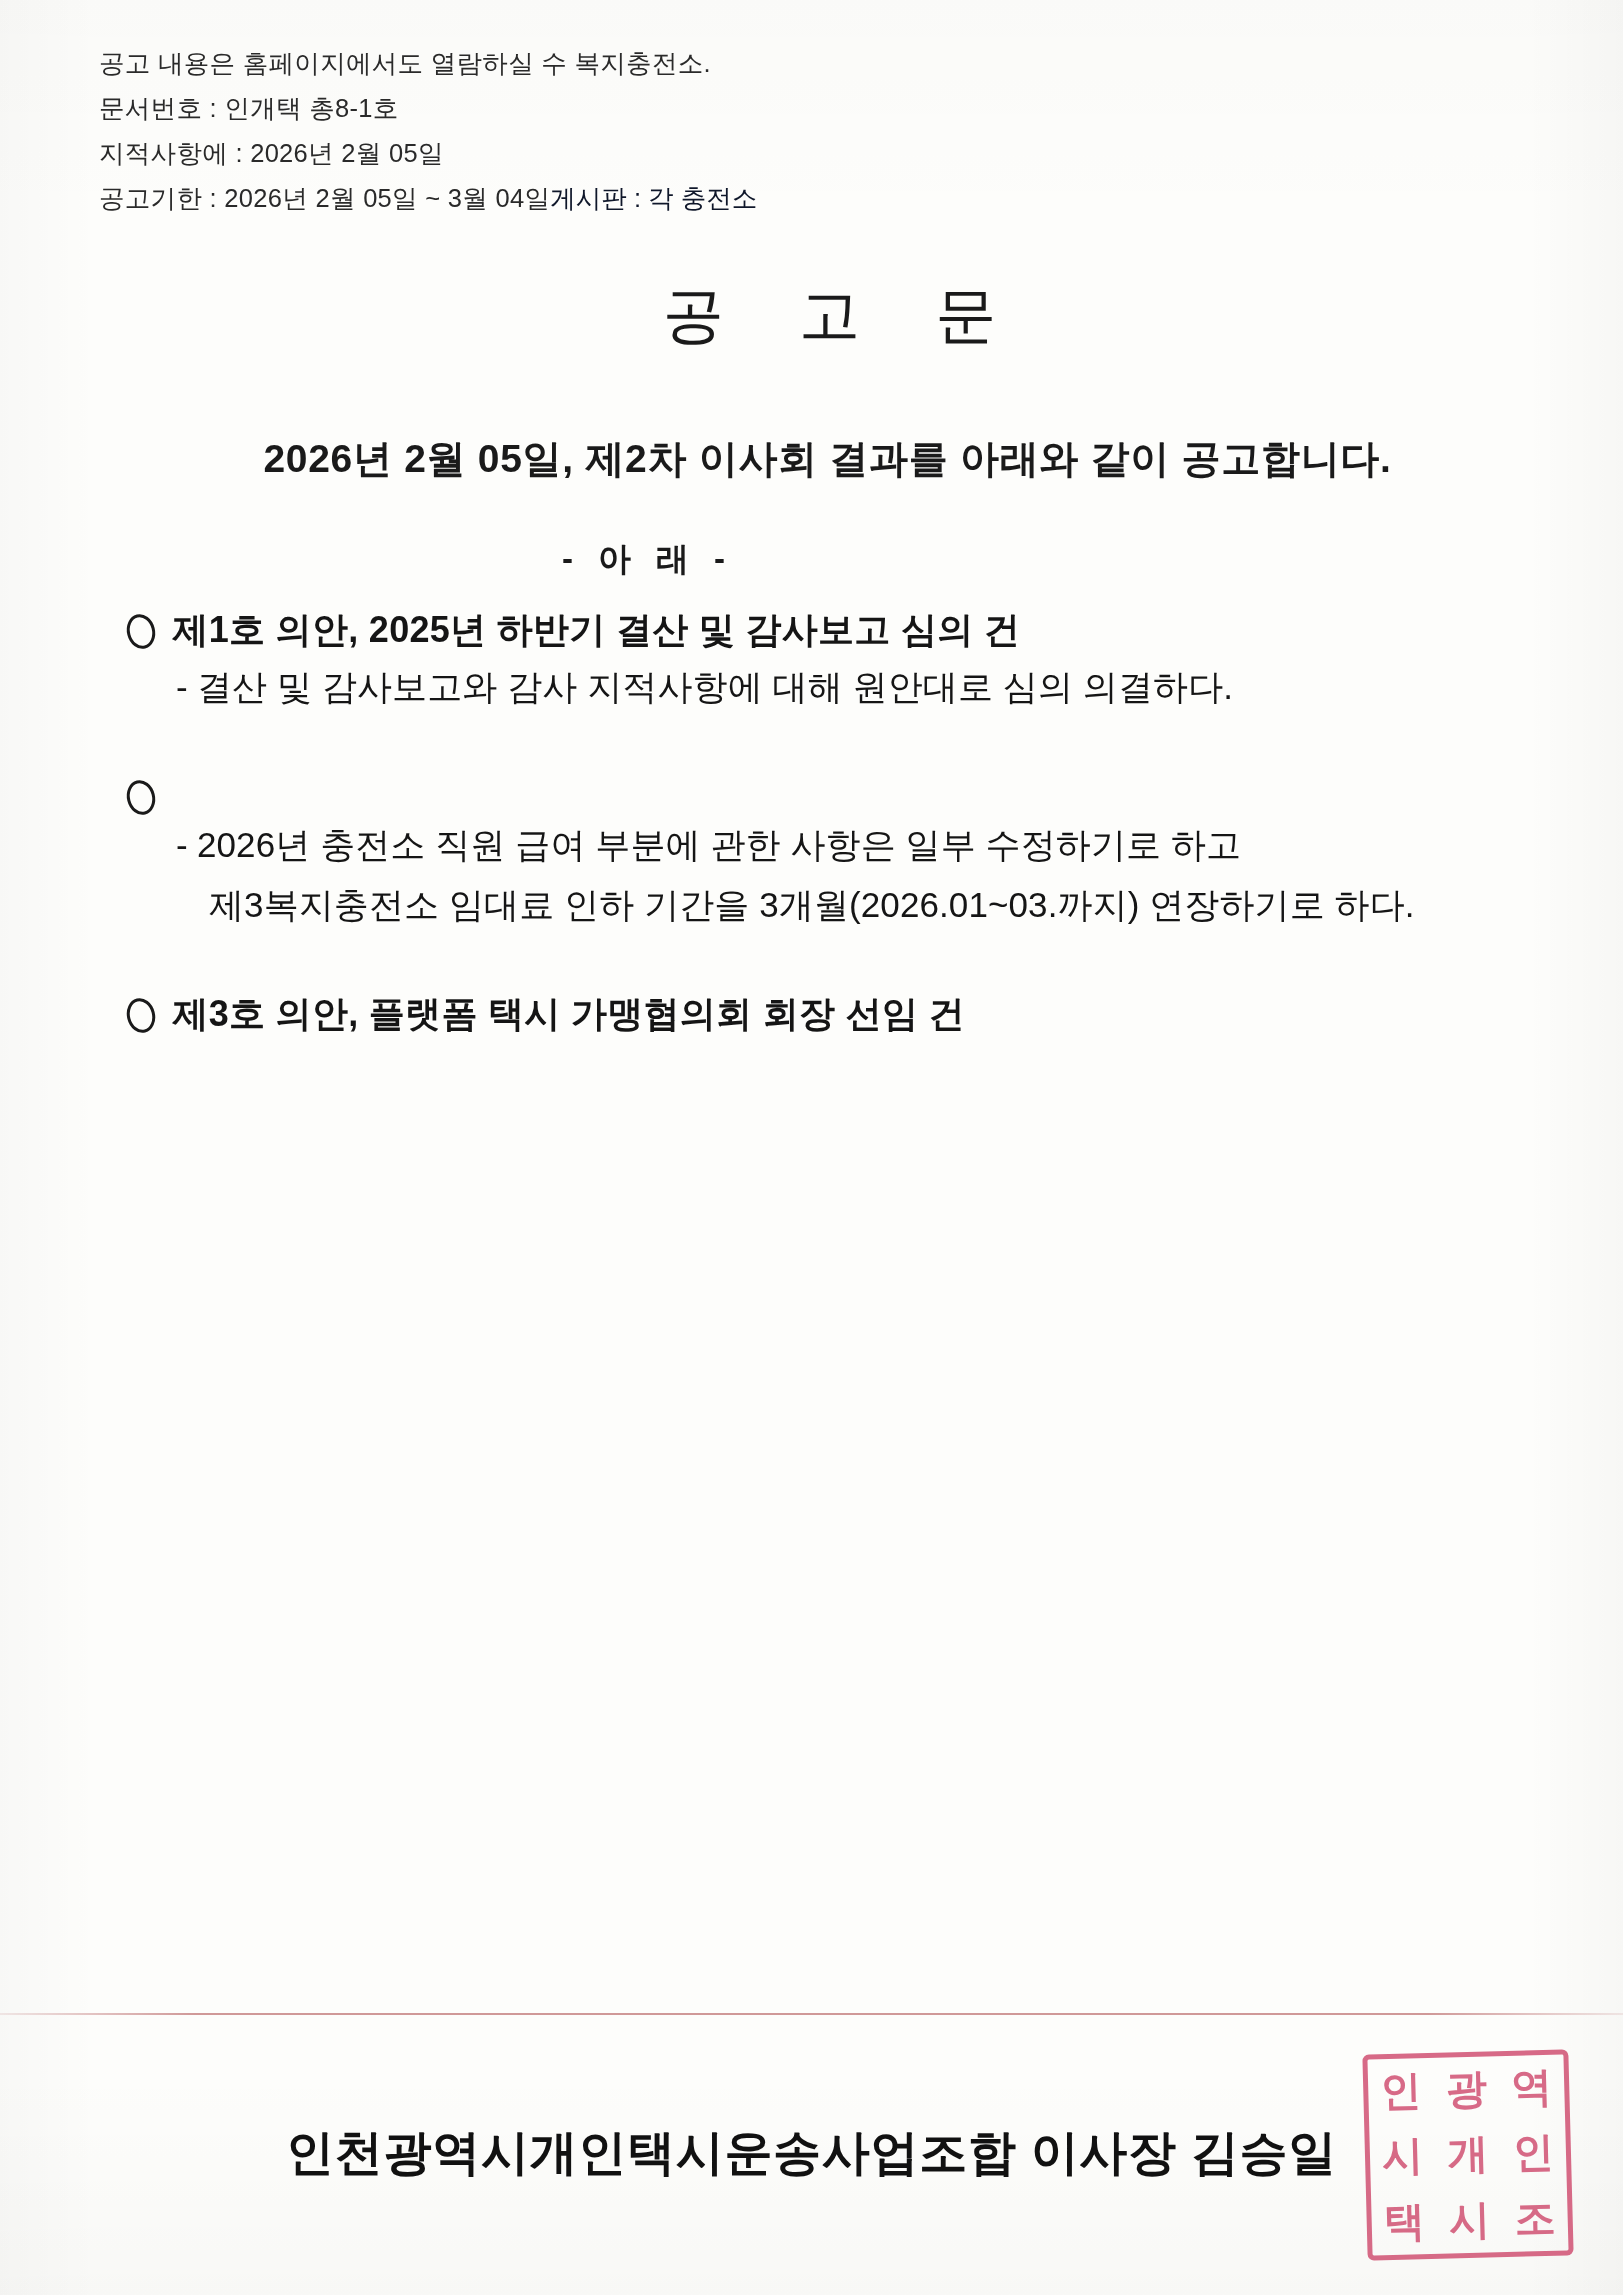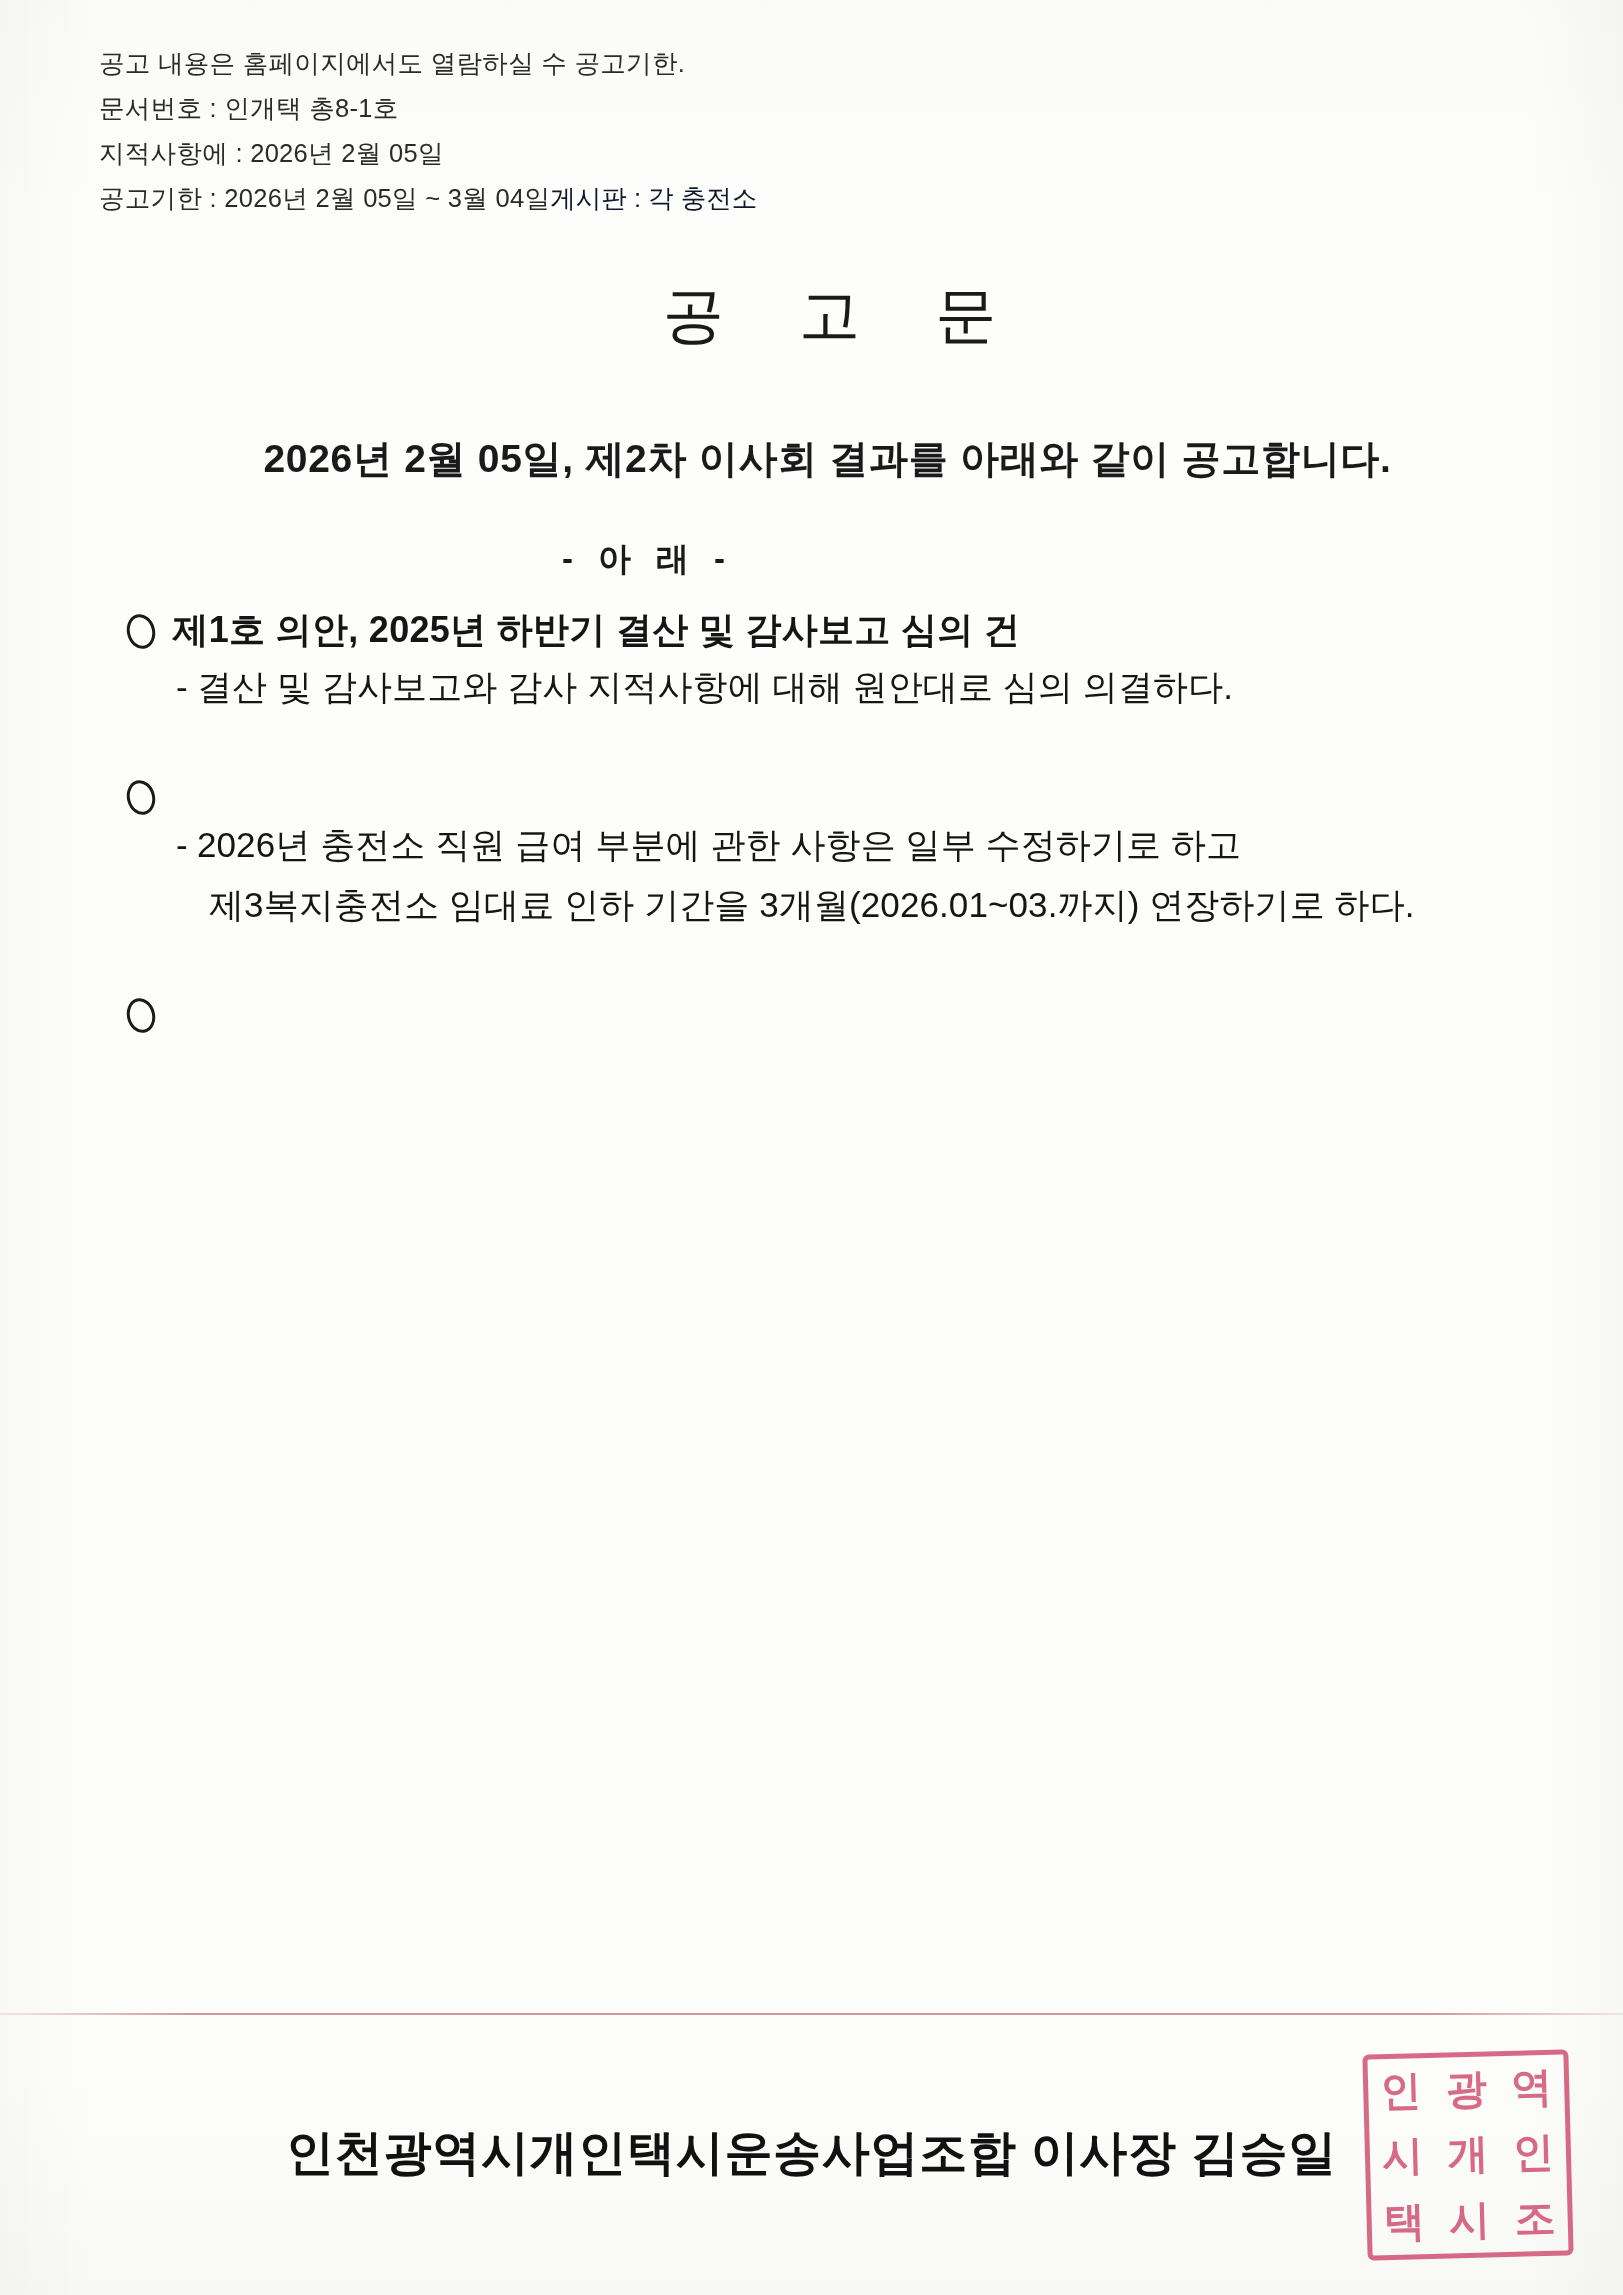--- a/index.html
+++ b/index.html
@@ -193,7 +193,7 @@
 <div class="page">
 
   <div class="header-block">
-    <div class="header-line">공고 내용은 홈페이지에서도 열람하실 수 공고기한.</div>
+    <div class="header-line">공고 내용은 홈페이지에서도 열람하실 수 복지충전소.</div>
     <div class="header-line">문서번호 : 인개택 총8-1호</div>
     <div class="header-line">지적사항에 : 2026년 2월 05일</div>
     <div class="header-row">

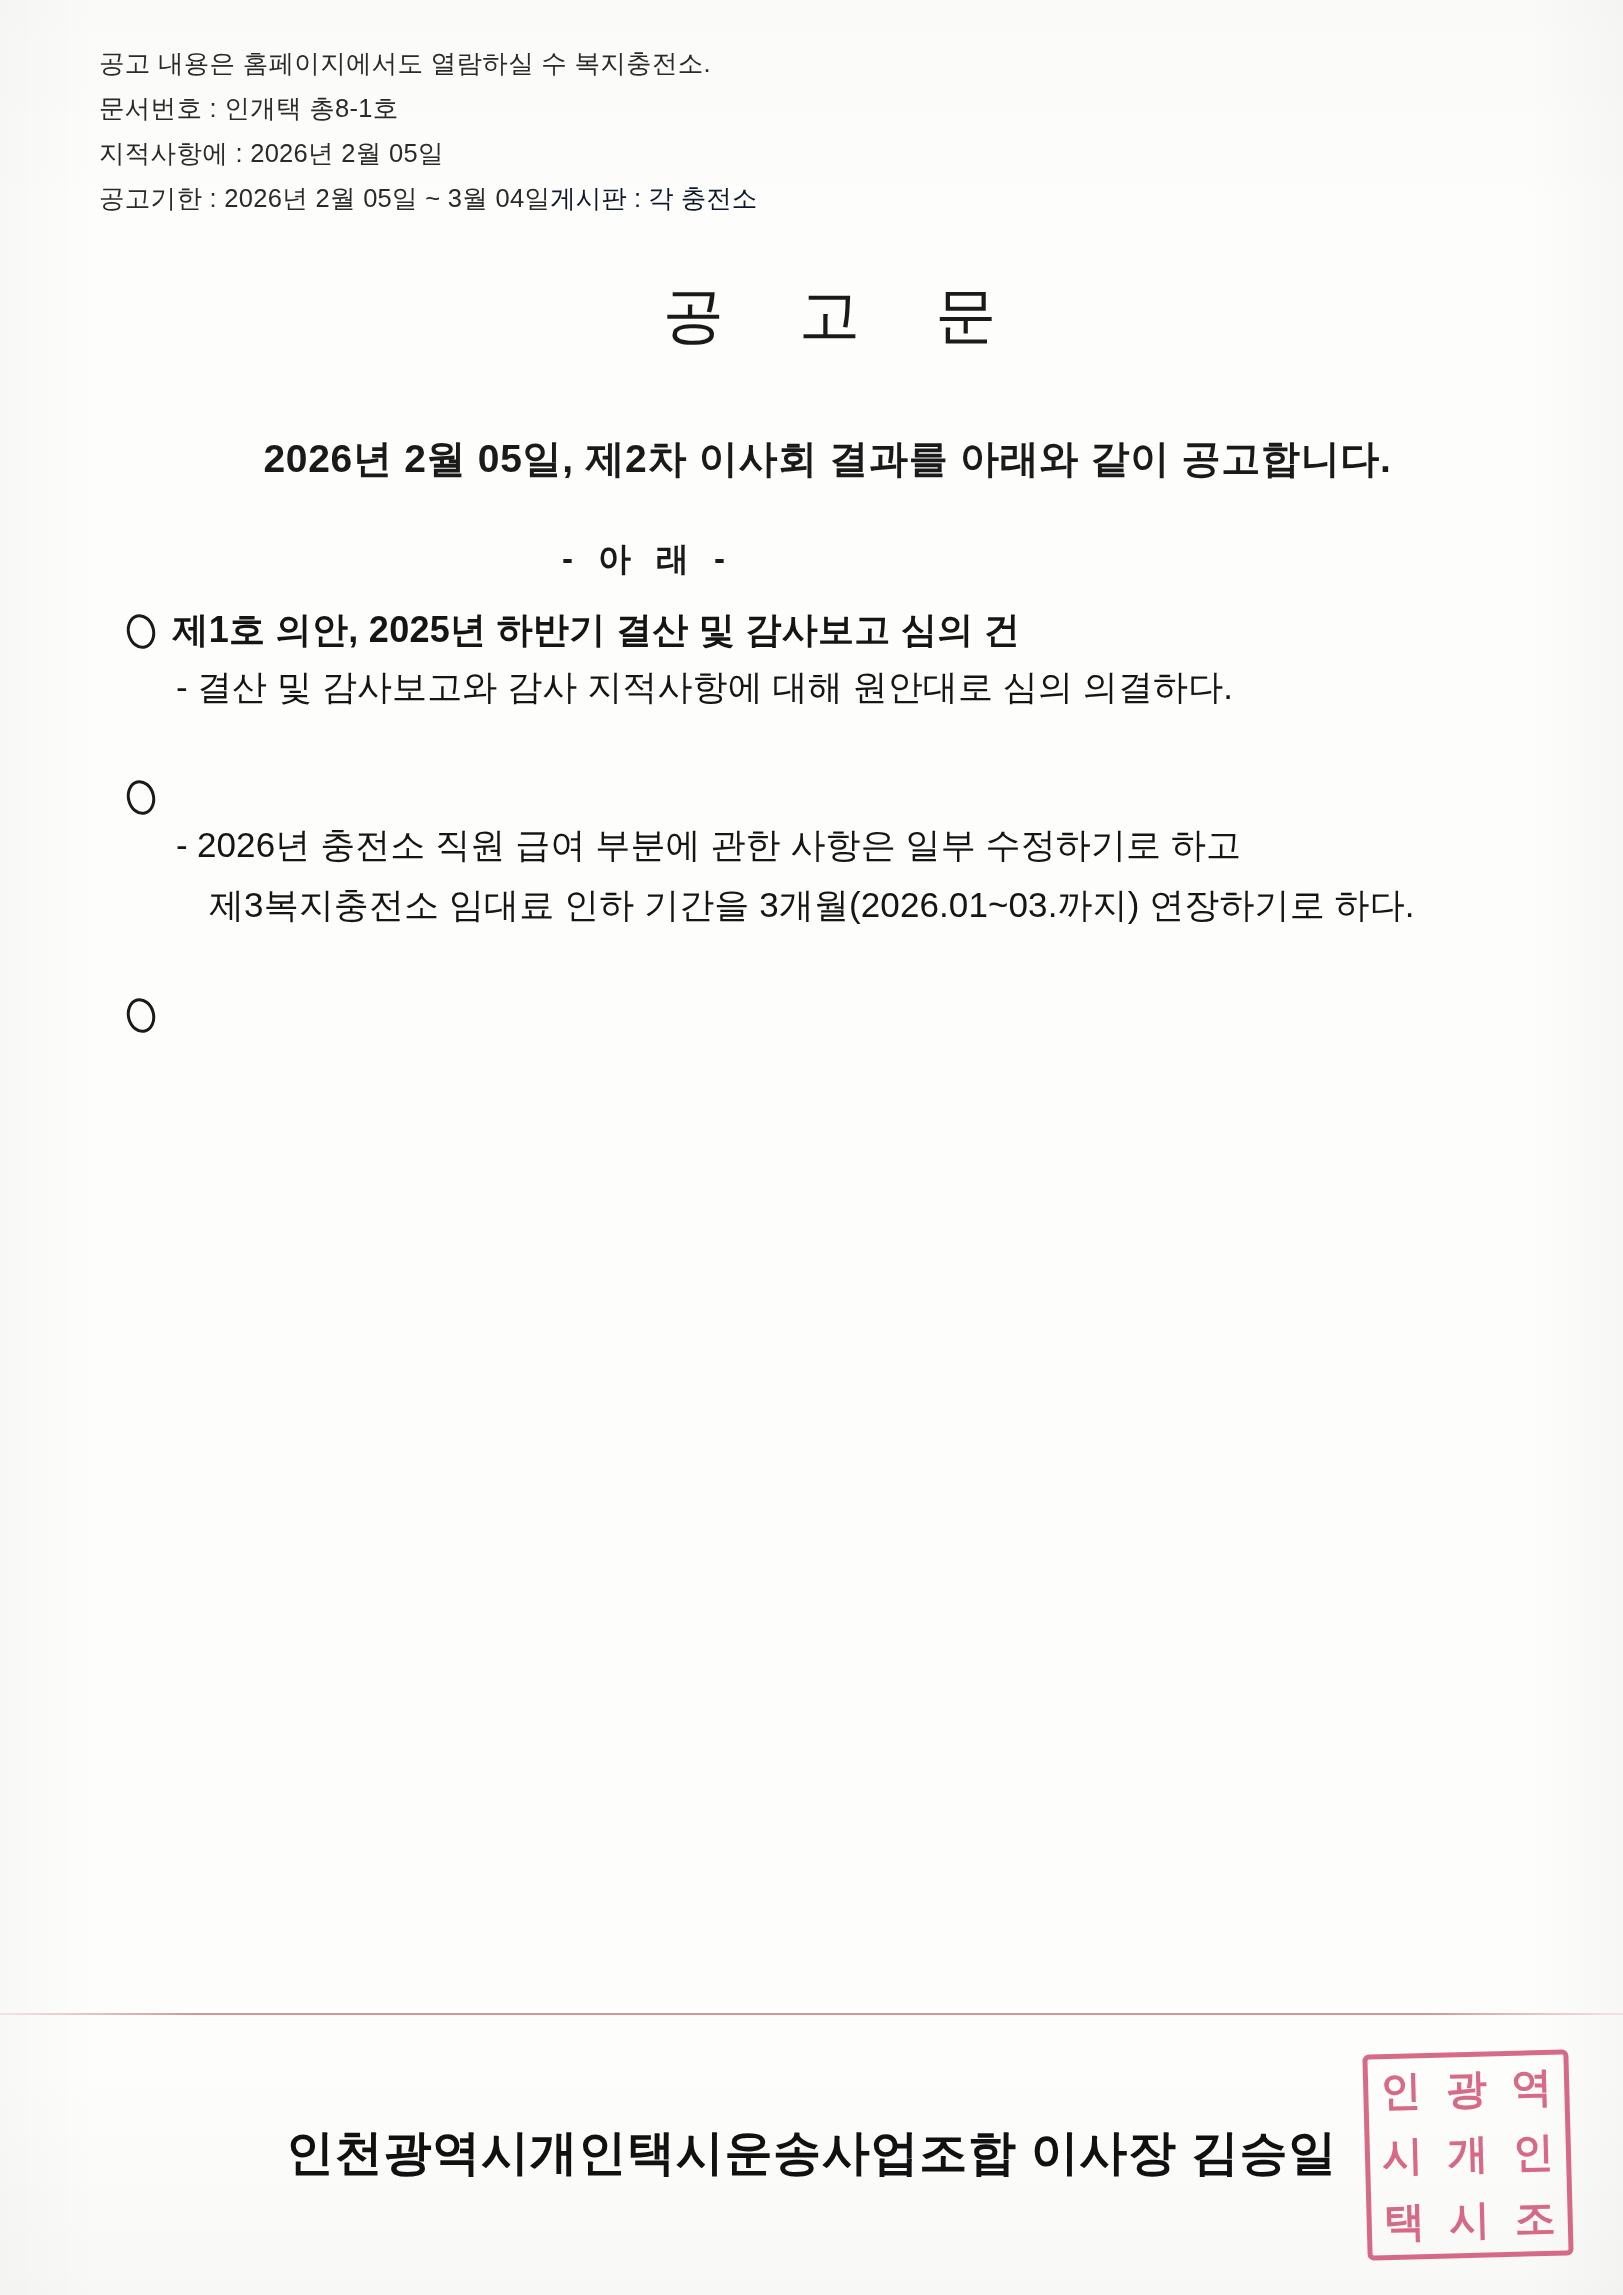--- a/index.html
+++ b/index.html
@@ -233,6 +233,7 @@
     <div class="agenda">
       <div class="agenda-head">
         <span class="bullet"></span>
+        <span>제3호 의안, 플랫폼 택시 가맹협의회 회장 선임 건</span>
       </div>
     </div>
 

